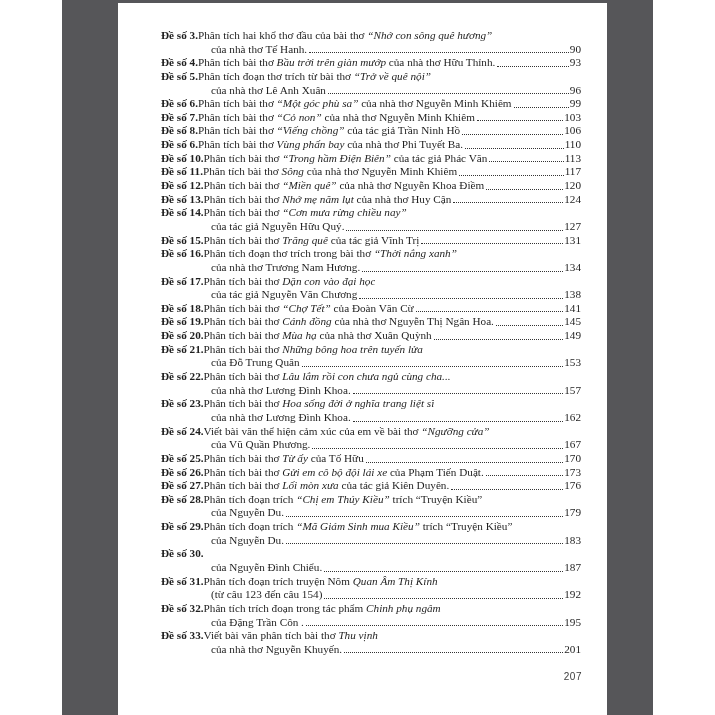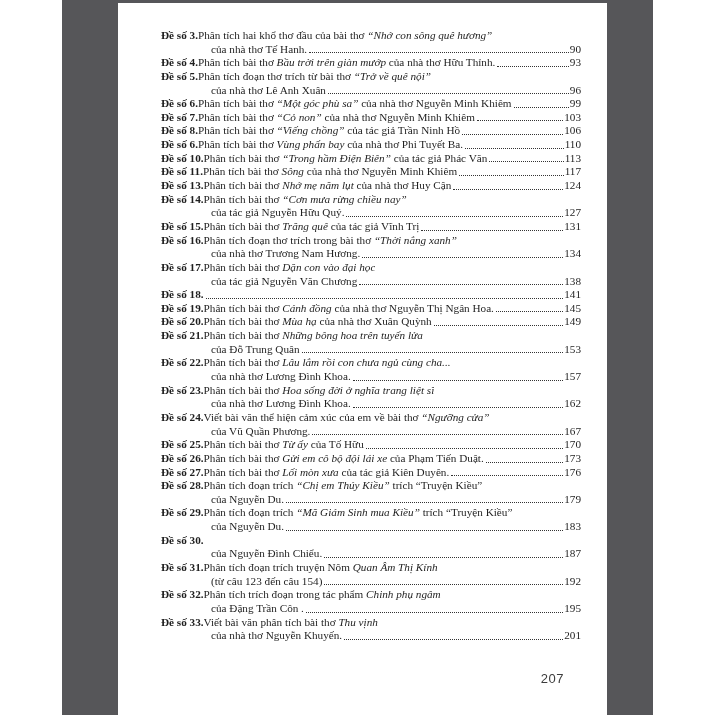--- a/index.html
+++ b/index.html
@@ -112,6 +112,12 @@
         <span class="pg">117</span>
       </div>
       <div class="toc-line">
+        <span class="toc-num">Đề số 12.</span>
+        <span class="toc-text"><span>Phân tích bài thơ </span><span class="ital">“Miền quê”</span><span> của nhà thơ Nguyễn Khoa Điềm</span></span>
+        <span class="dots" style="border-bottom-color: rgb(51, 51, 51);"></span>
+        <span class="pg">120</span>
+      </div>
+      <div class="toc-line">
         <span class="toc-num">Đề số 13.</span>
         <span class="toc-text"><span>Phân tích bài thơ </span><span class="ital">Nhớ mẹ năm lụt</span><span> của nhà thơ Huy Cận</span></span>
         <span class="dots" style="border-bottom-color: rgb(51, 51, 51);"></span>

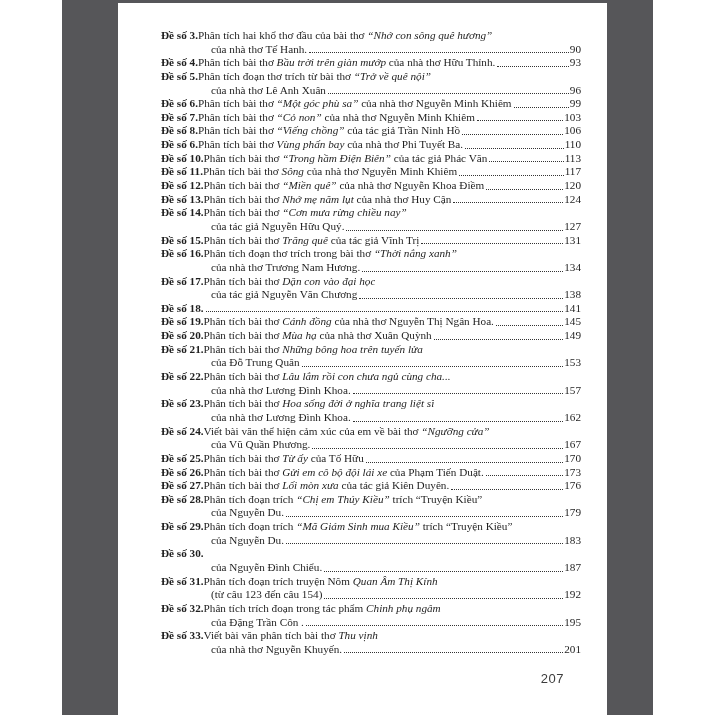--- a/index.html
+++ b/index.html
@@ -158,6 +158,7 @@
       </div>
       <div class="toc-line">
         <span class="toc-num">Đề số 18.</span>
+        <span class="toc-text"><span>Phân tích bài thơ </span><span class="ital">“Chợ Tết”</span><span> của Đoàn Văn Cừ</span></span>
         <span class="dots" style="border-bottom-color: rgb(51, 51, 51);"></span>
         <span class="pg">141</span>
       </div>

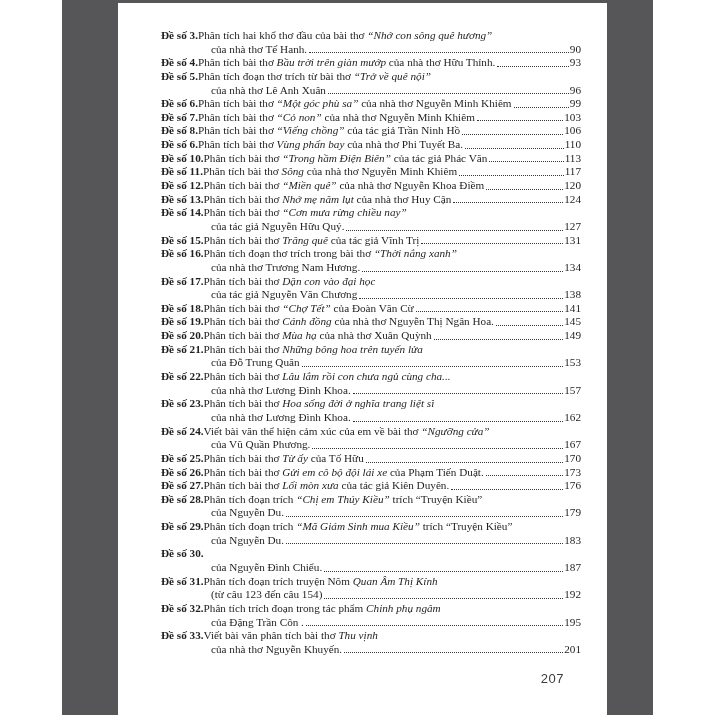--- a/index.html
+++ b/index.html
@@ -36,10 +36,10 @@
   }
   .pg { flex: 0 0 auto; }
   .page-number {
-    position: absolute; top: 668px; left: 416px; width: 30px; 
+    position: absolute; top: 668px; left: 434px; width: 30px; 
     text-align: right;
     font-family: "Liberation Sans", "DejaVu Sans", sans-serif;
-    font-size: 13px; color: #3c3c3c; letter-spacing: 0.5px;
+    font-size: 10px; color: #3c3c3c; letter-spacing: 0.5px;
   }
 </style>
 </head>

